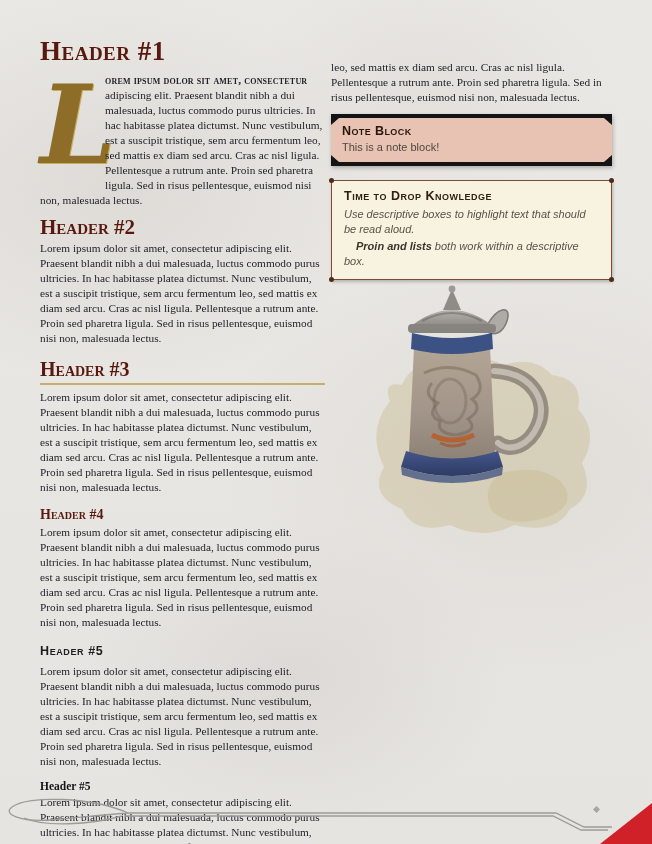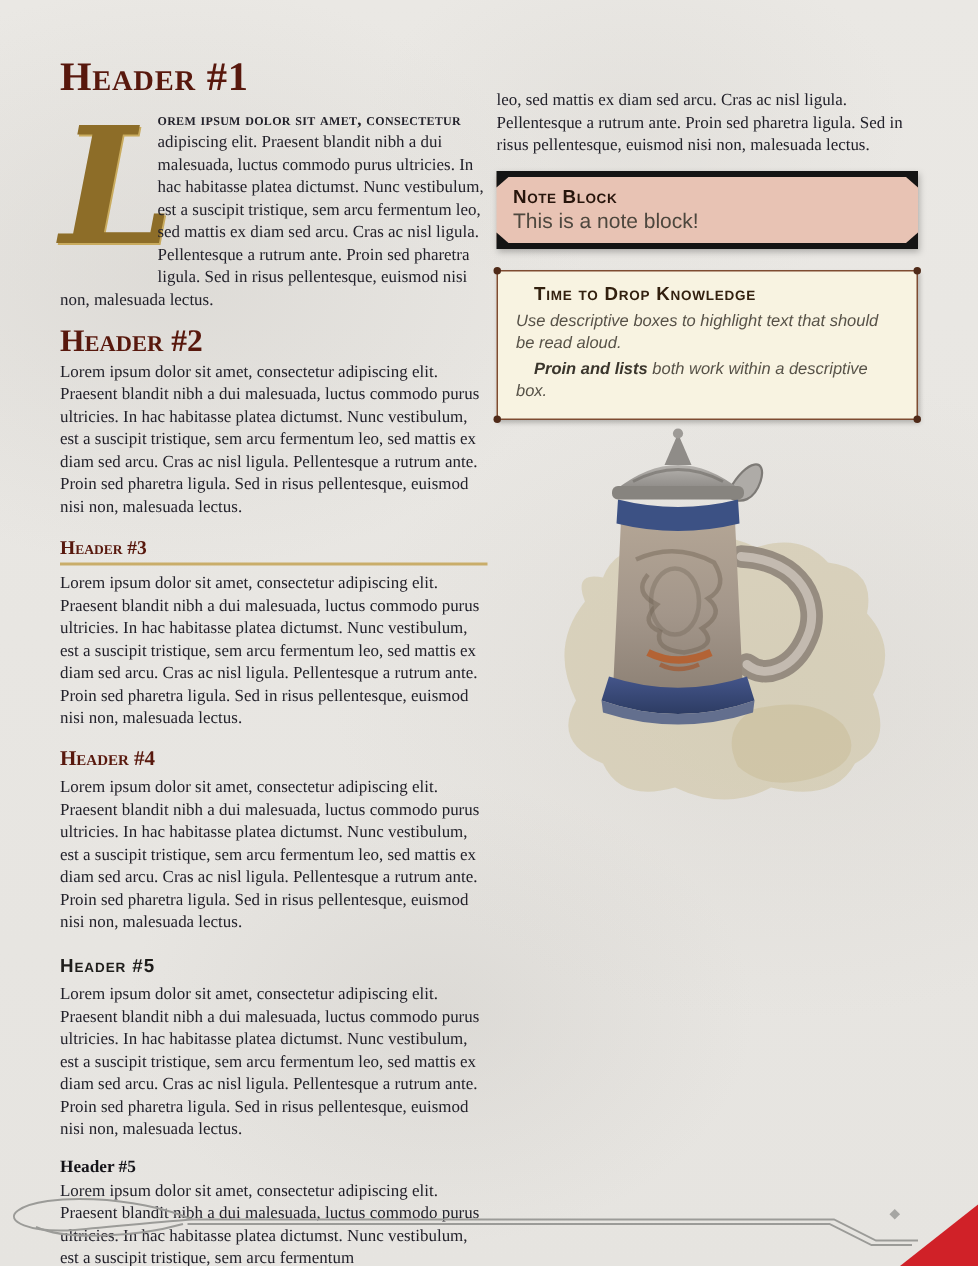--- a/index.html
+++ b/index.html
@@ -50,7 +50,7 @@
   .nbody{background:#e8c3b4; padding:6px 11px 8px 11px;}
   .ntitle{font-family:"Liberation Sans", sans-serif; font-variant:small-caps; font-weight:bold;
           font-size:12.5px; color:#27150c; margin:0 0 2px 0; letter-spacing:.4px;}
-  .ntext{font-family:"Liberation Sans", sans-serif; font-size:14px; color:#4d473e; margin:0; line-height:14px;}
+  .ntext{font-family:"Liberation Sans", sans-serif; font-size:11px; color:#4d473e; margin:0; line-height:14px;}
 
   
   .descbox{position:relative; background:#f8f3e1; border:1px solid #7e4b31;

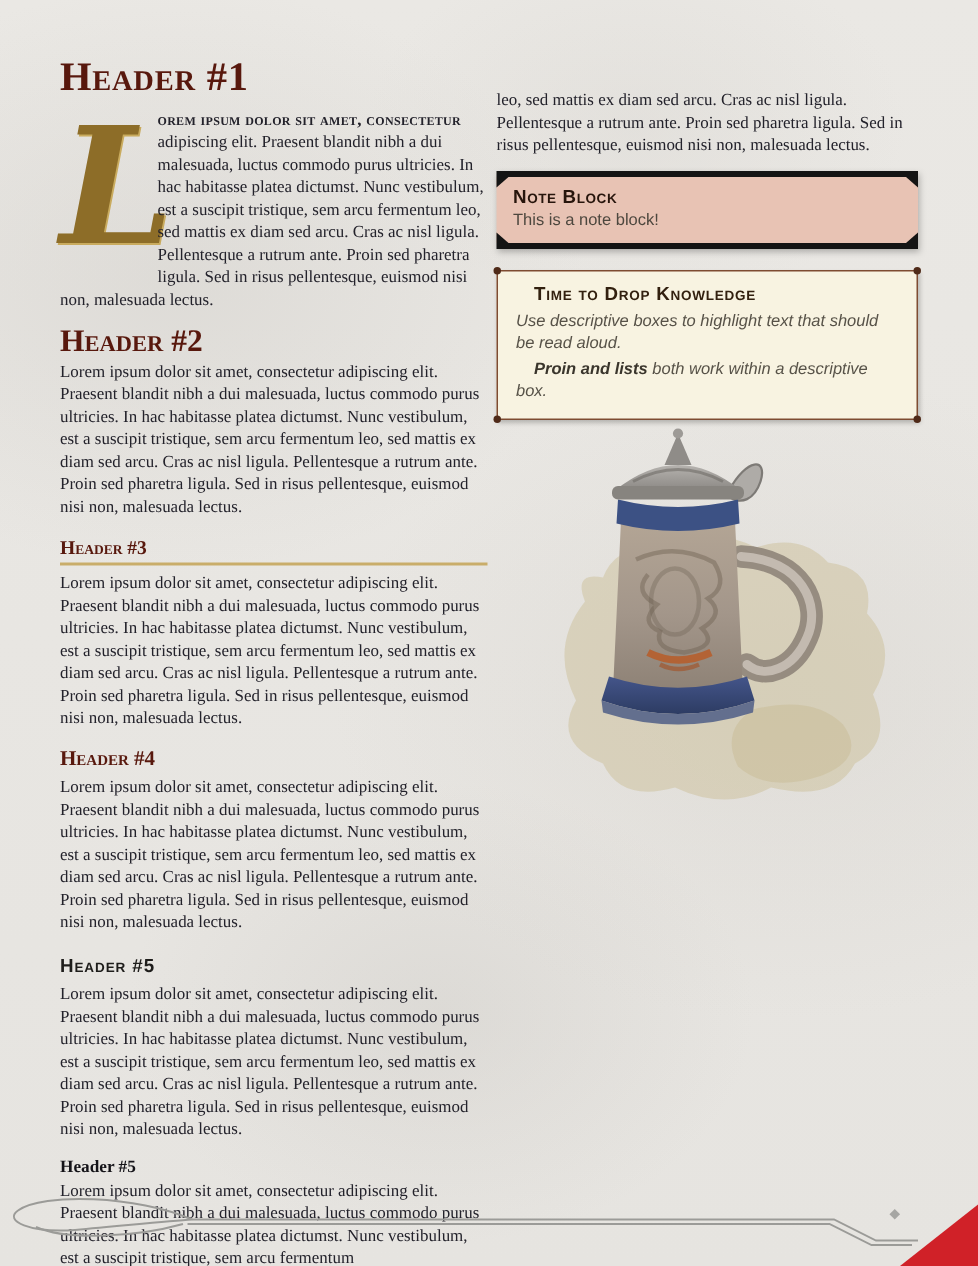--- a/index.html
+++ b/index.html
@@ -59,7 +59,7 @@
   .dot.tl{left:-3px; top:-3px;} .dot.tr{right:-3px; top:-3px;}
   .dot.bl{left:-3px; bottom:-3px;} .dot.br{right:-3px; bottom:-3px;}
   .dtitle{font-family:"Liberation Sans", sans-serif; font-variant:small-caps; font-weight:bold;
-          font-size:12.5px; color:#32200f; margin:0 0 4px 12px; letter-spacing:.5px;}
+          font-size:12.5px; color:#32200f; margin:0 0 4px 0; letter-spacing:.5px;}
   .dtext{font-family:"Liberation Sans", sans-serif; font-size:11px; color:#575248; margin:0; line-height:15px;font-style:italic;}
   .dtext.indent{text-indent:12px; margin-top:2px;}
   .dtext b{color:#3a352c;}

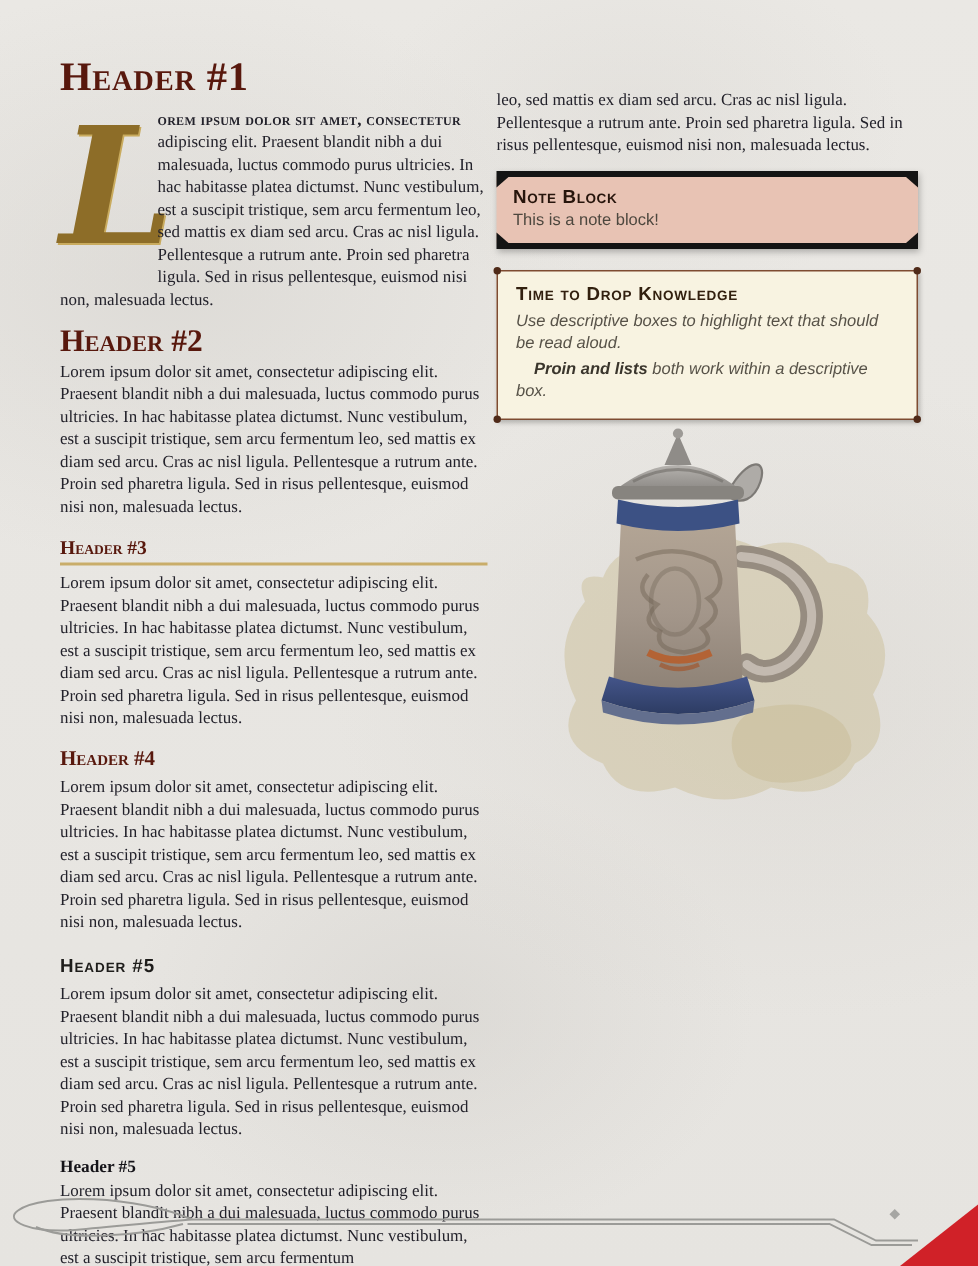--- a/index.html
+++ b/index.html
@@ -24,7 +24,7 @@
 
   h1.hb{font-variant:small-caps; color:#58180d; font-weight:bold; margin:0 0 8px 0; font-size:27px; line-height:1; letter-spacing:.5px;}
   h2.hb{font-variant:small-caps; color:#58180d; font-weight:bold; margin:9px 0 3px 0; font-size:21px; line-height:1;}
-  h3.hb{font-variant:small-caps; color:#58180d; font-weight:bold; margin:12px 0 5px 0; font-size:13px; line-height:1.1;
+  h3.hb{font-variant:small-caps; color:#58180d; font-weight:bold; margin:12px 0 5px 0; font-size:20px; line-height:1.1;
         border-bottom:2px solid #c9ad6a; padding-bottom:3px;}
   h4.hb{font-variant:small-caps; color:#58180d; font-weight:bold; margin:12px 0 3px 0; font-size:14px; line-height:1.1;}
   h5.hb{font-variant:small-caps; font-family:"Liberation Sans", sans-serif; color:#1e1d1b; font-weight:bold;

